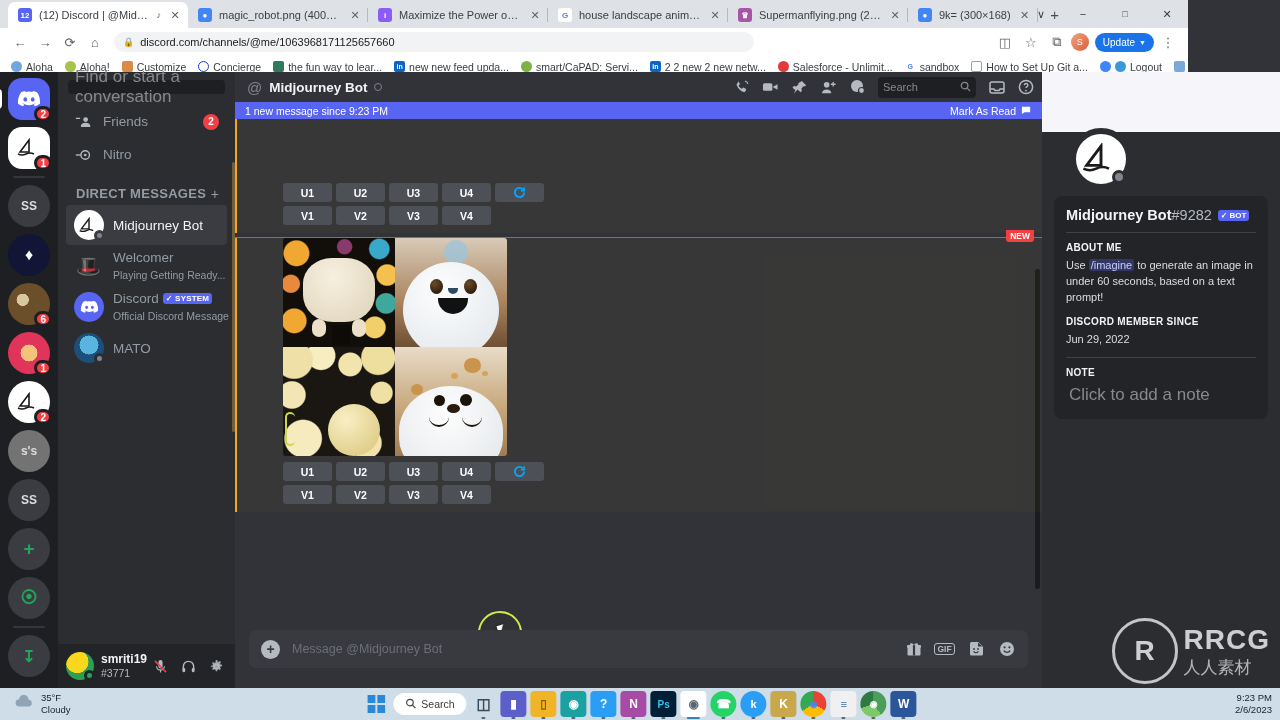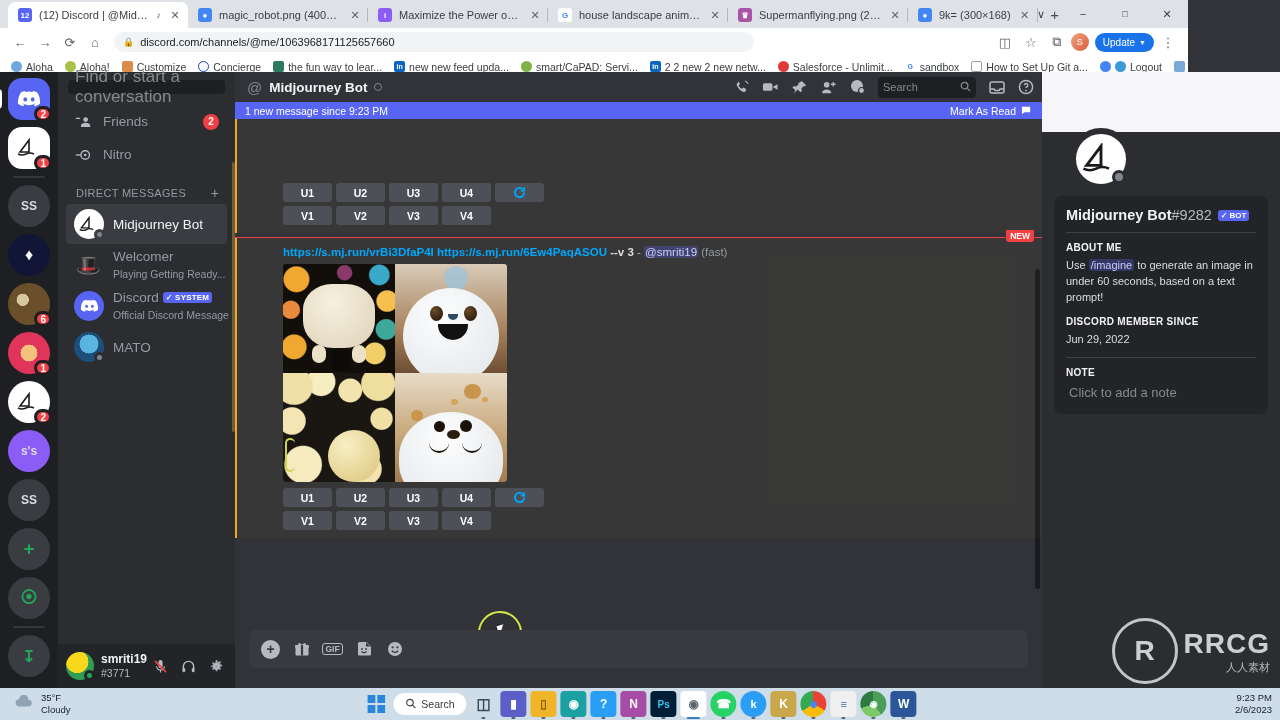--- a/index.html
+++ b/index.html
@@ -167,7 +167,7 @@
     display: flex; align-items: center; padding: 14px 8px 4px 10px;
   }
   #dm-header-label {
-    font-size: 11px; font-weight: normal; color: #949ba4;
+    font-size: 13px; font-weight: bold; color: #949ba4;
     letter-spacing: 0.3px; flex: 1;
   }
   #dm-add { color: #949ba4; font-size: 14px; line-height: 1; }

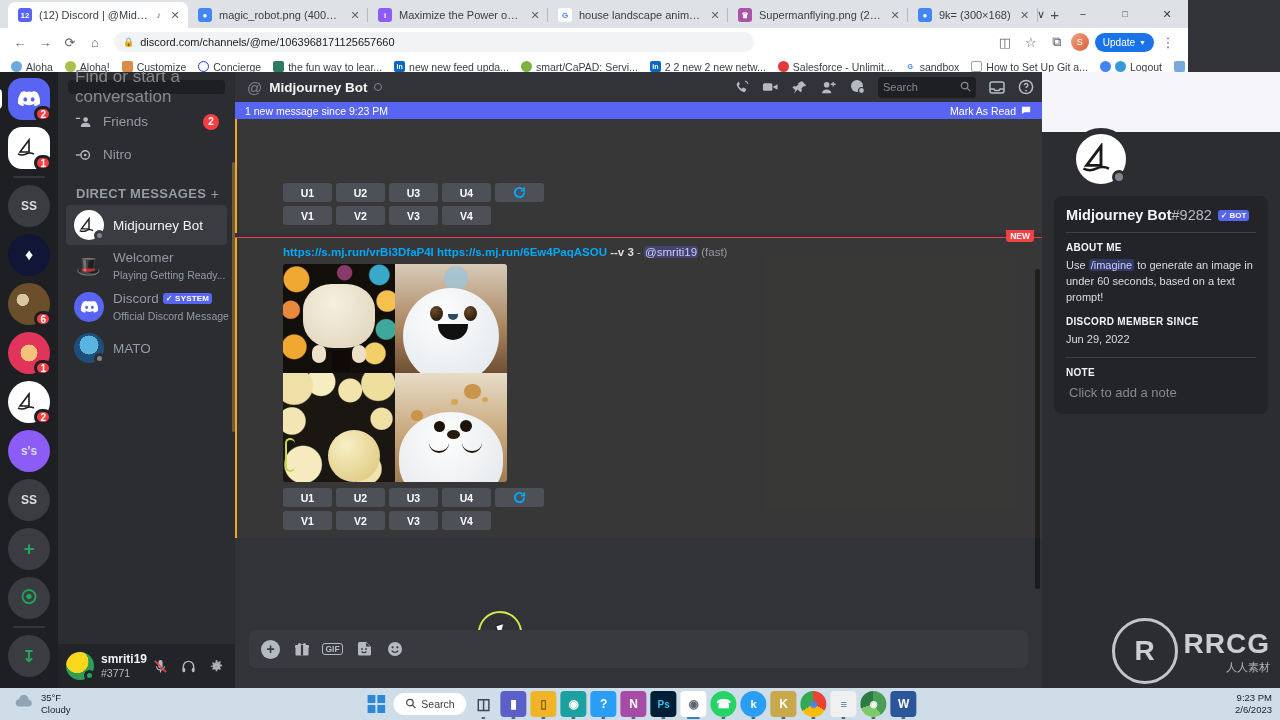--- a/index.html
+++ b/index.html
@@ -823,14 +823,6 @@
         </div>
 
         <div class="msg-block highlight">
-          <div class="msg-text">
-            <span class="mj-link">https://s.mj.run/vrBi3DfaP4I</span>
-            <span class="mj-link">https://s.mj.run/6Ew4PaqASOU</span>
-            <span class="mj-param">--v 3</span>
-            <span class="mj-dash">-</span>
-            <span class="mention">@smriti19</span>
-            <span class="mj-fast">(fast)</span>
-          </div>
 
           <div class="grid4">
             <div class="cell" style="background:#120e0a">

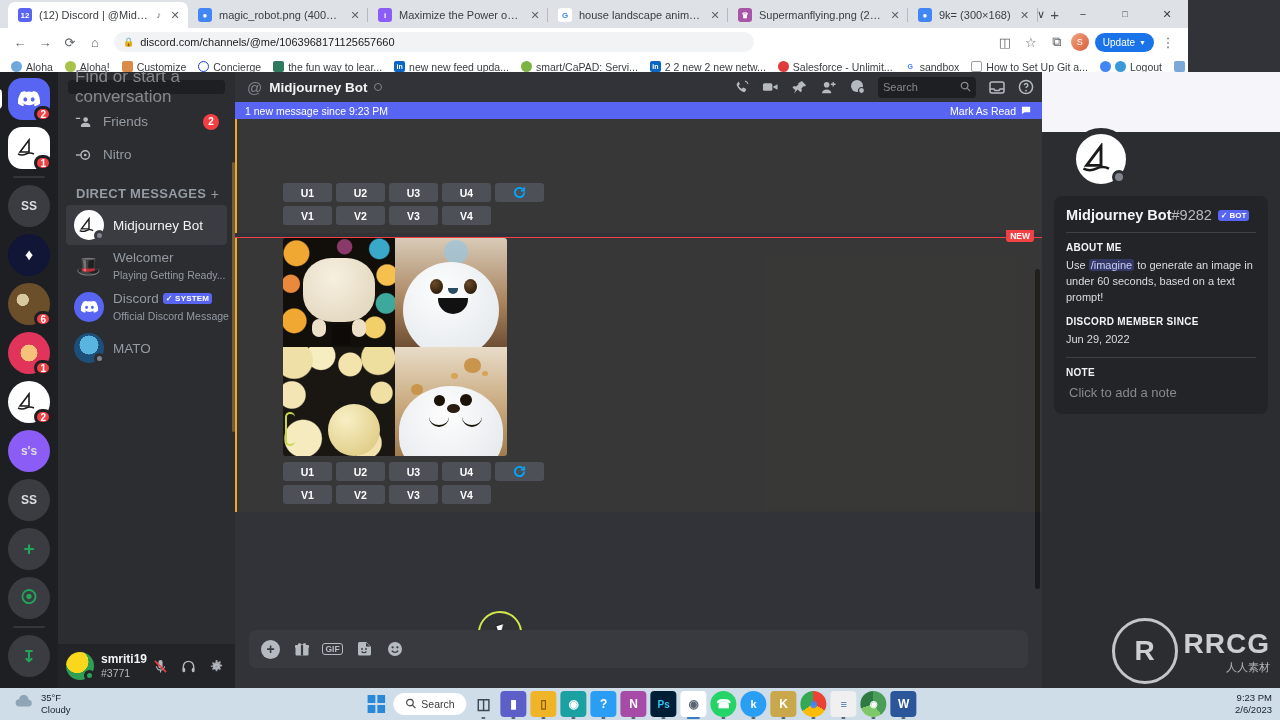--- a/index.html
+++ b/index.html
@@ -365,7 +365,7 @@
   }
   .pc-body { font-size: 11px; color: #dbdee1; line-height: 1.45; }
   .pc-cmd { background: rgba(88,101,242,.3); color: #c9cdfb; border-radius: 3px; padding: 0 2px; }
-  .pc-note { font-size: 13px; color: #87898c; padding: 2px 0 0 3px; }
+  .pc-note { font-size: 17px; color: #87898c; padding: 2px 0 0 3px; }
 
   
   #taskbar {

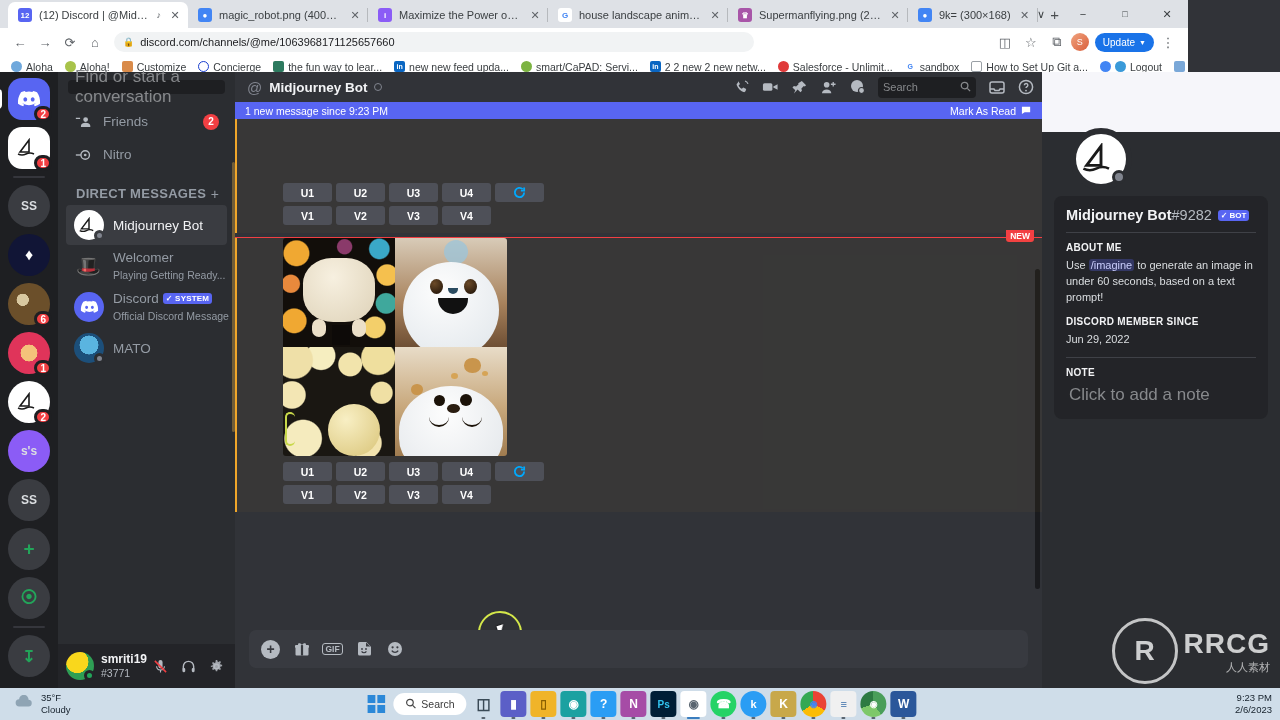--- a/index.html
+++ b/index.html
@@ -582,7 +582,7 @@
         </svg>
       <span class="srv-badge">2</span>
     </div>
-    <div class="srv round" style="background:#8b5cf6">
+    <div class="srv round" style="background:#737373">
       <span>s's</span>
     </div>
     <div class="srv round" style="background:#3a3c41">

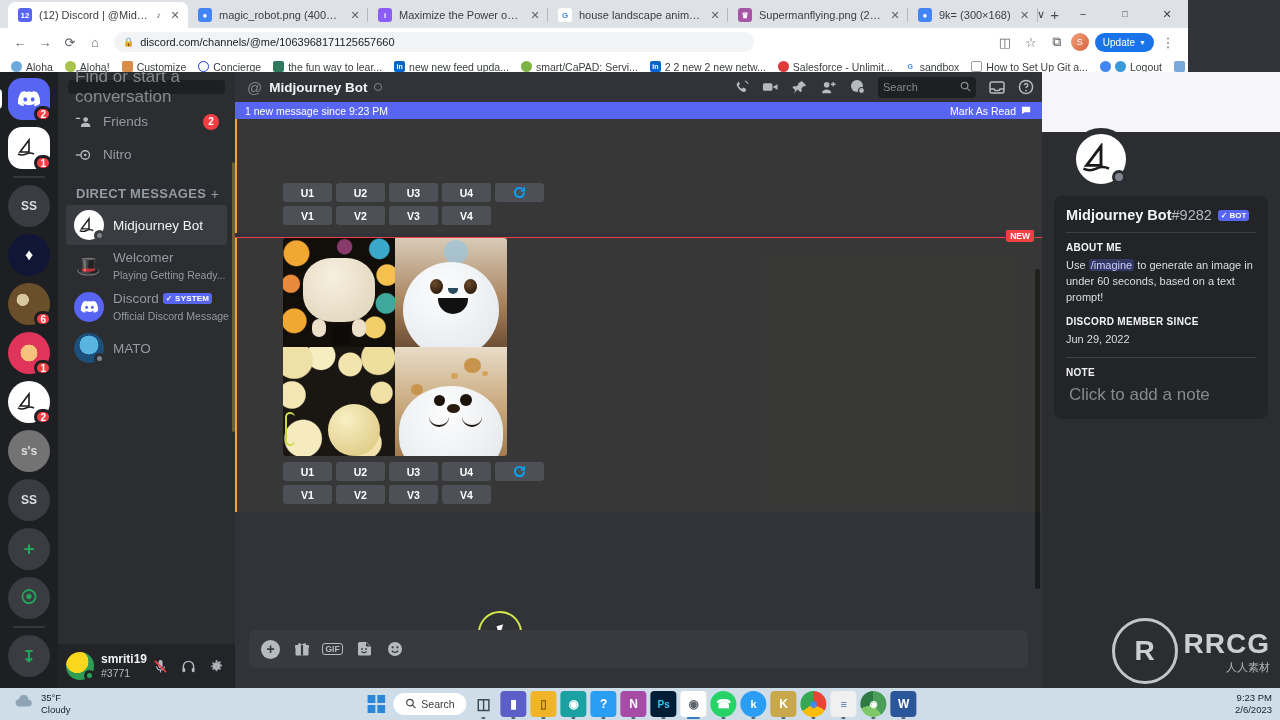--- a/index.html
+++ b/index.html
@@ -904,6 +904,7 @@
       <div id="composer-wrap">
         <div id="composer">
           <span id="comp-plus">+</span>
+          <span id="comp-placeholder">Message @Midjourney Bot</span>
           <span class="comp-ico">
             <svg width="16" height="16" viewBox="0 0 16 16">
                 <rect x="1.5" y="6" width="13" height="8.5" rx="1" fill="currentColor"></rect>

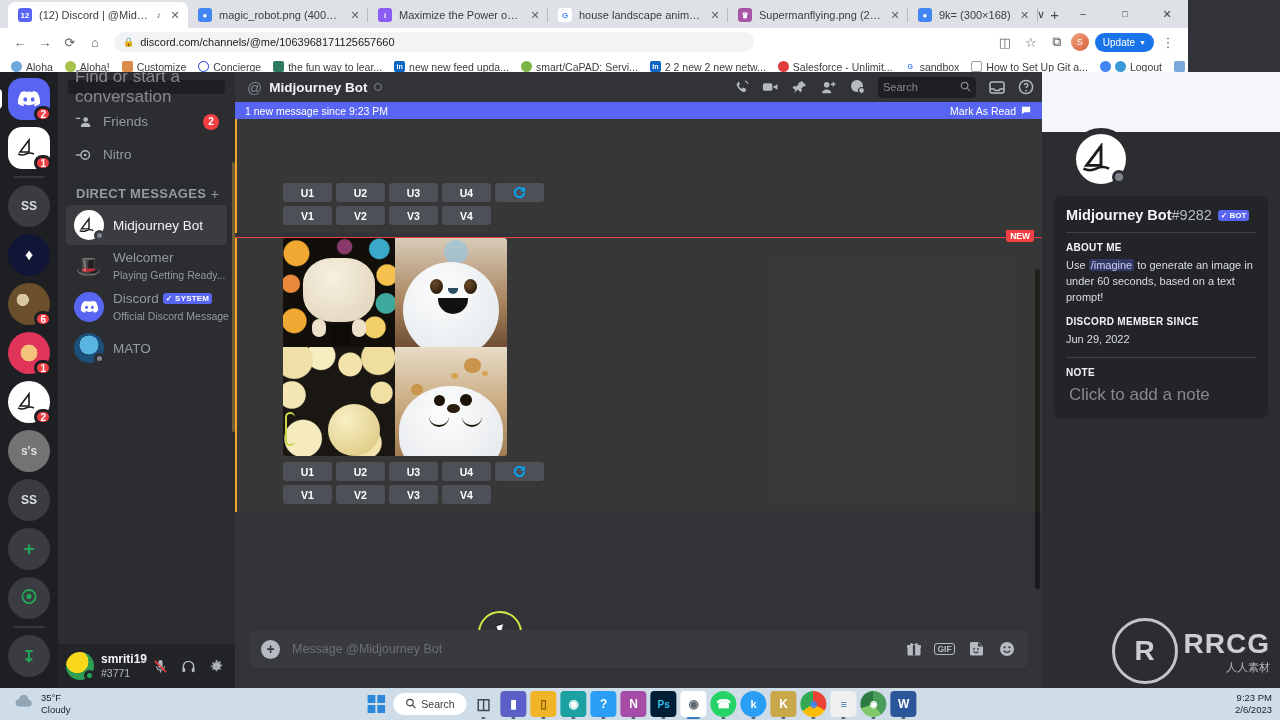--- a/index.html
+++ b/index.html
@@ -416,7 +416,7 @@
   }
   #wm-text { color: rgba(255,255,255,.9); font-size: 28px; font-weight: bold;
     letter-spacing: 1px; }
-  #wm-sub { color: rgba(255,255,255,.75); font-size: 11px; text-align: right; }
+  #wm-sub { color: rgba(255,255,255,.75); font-size: 17px; }
 </style>
 </head>
 <body>

